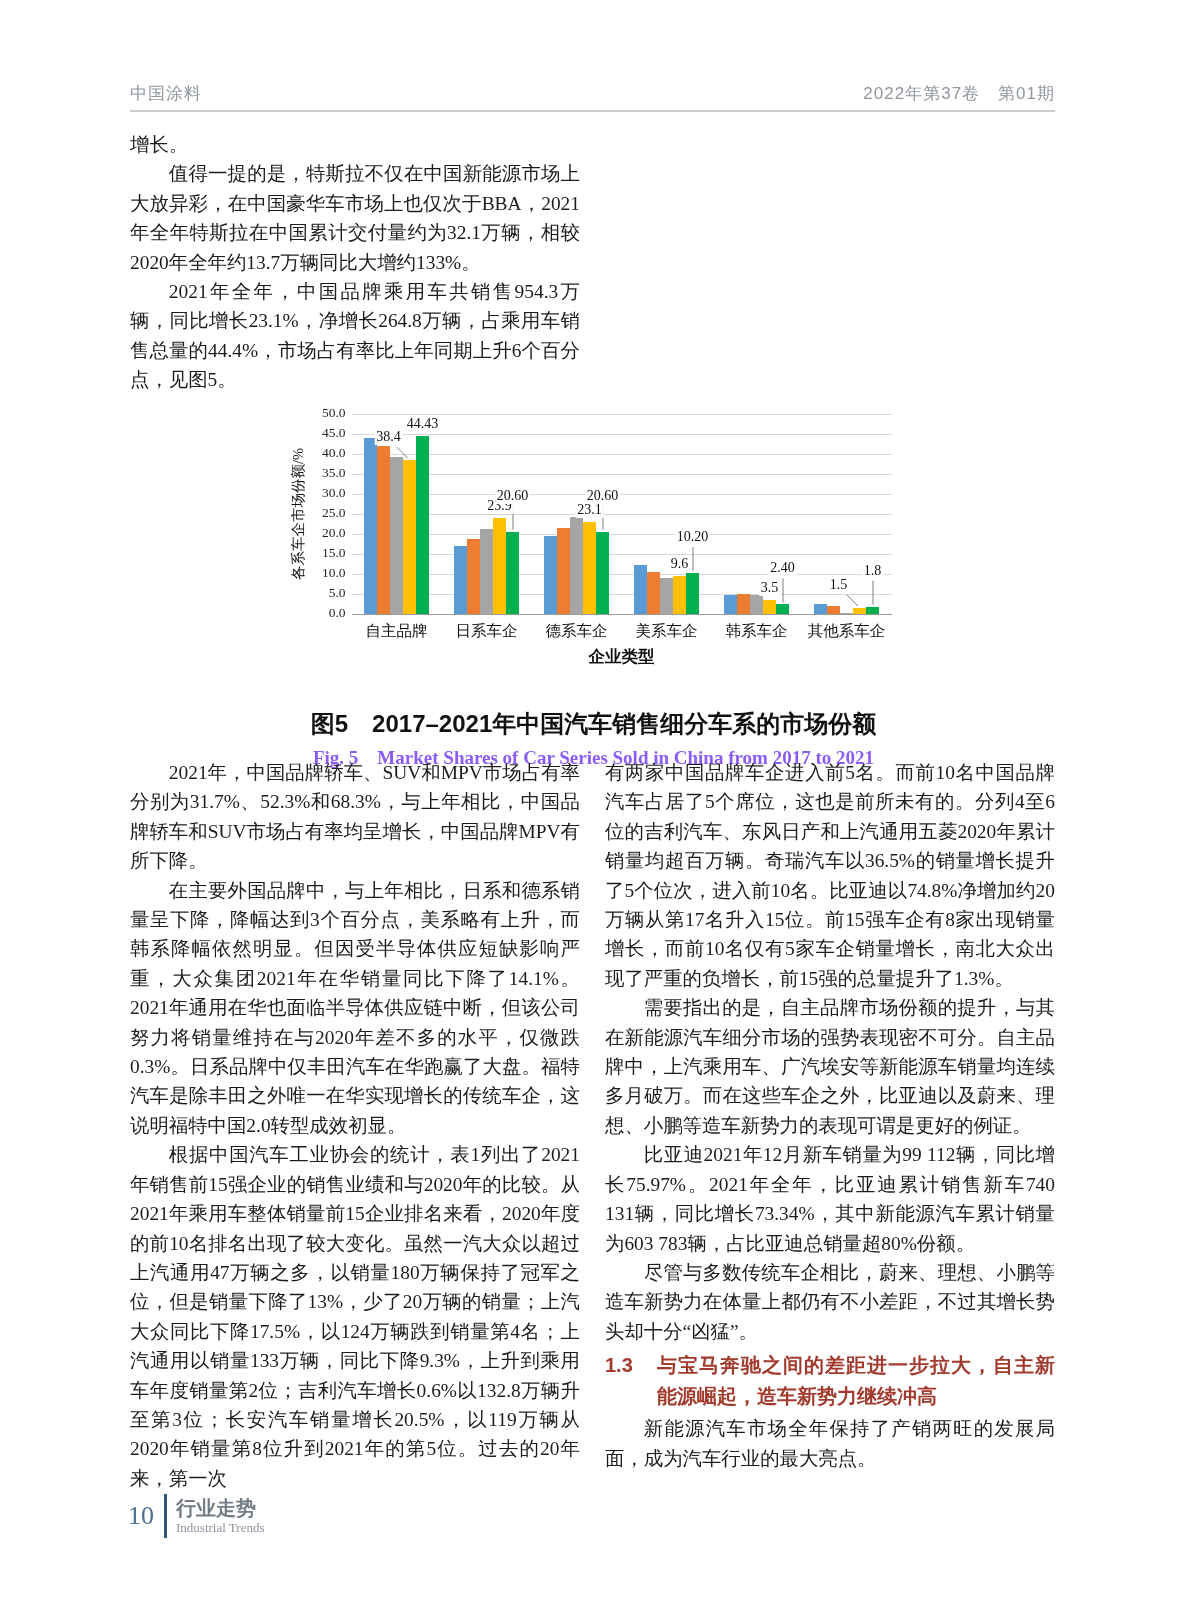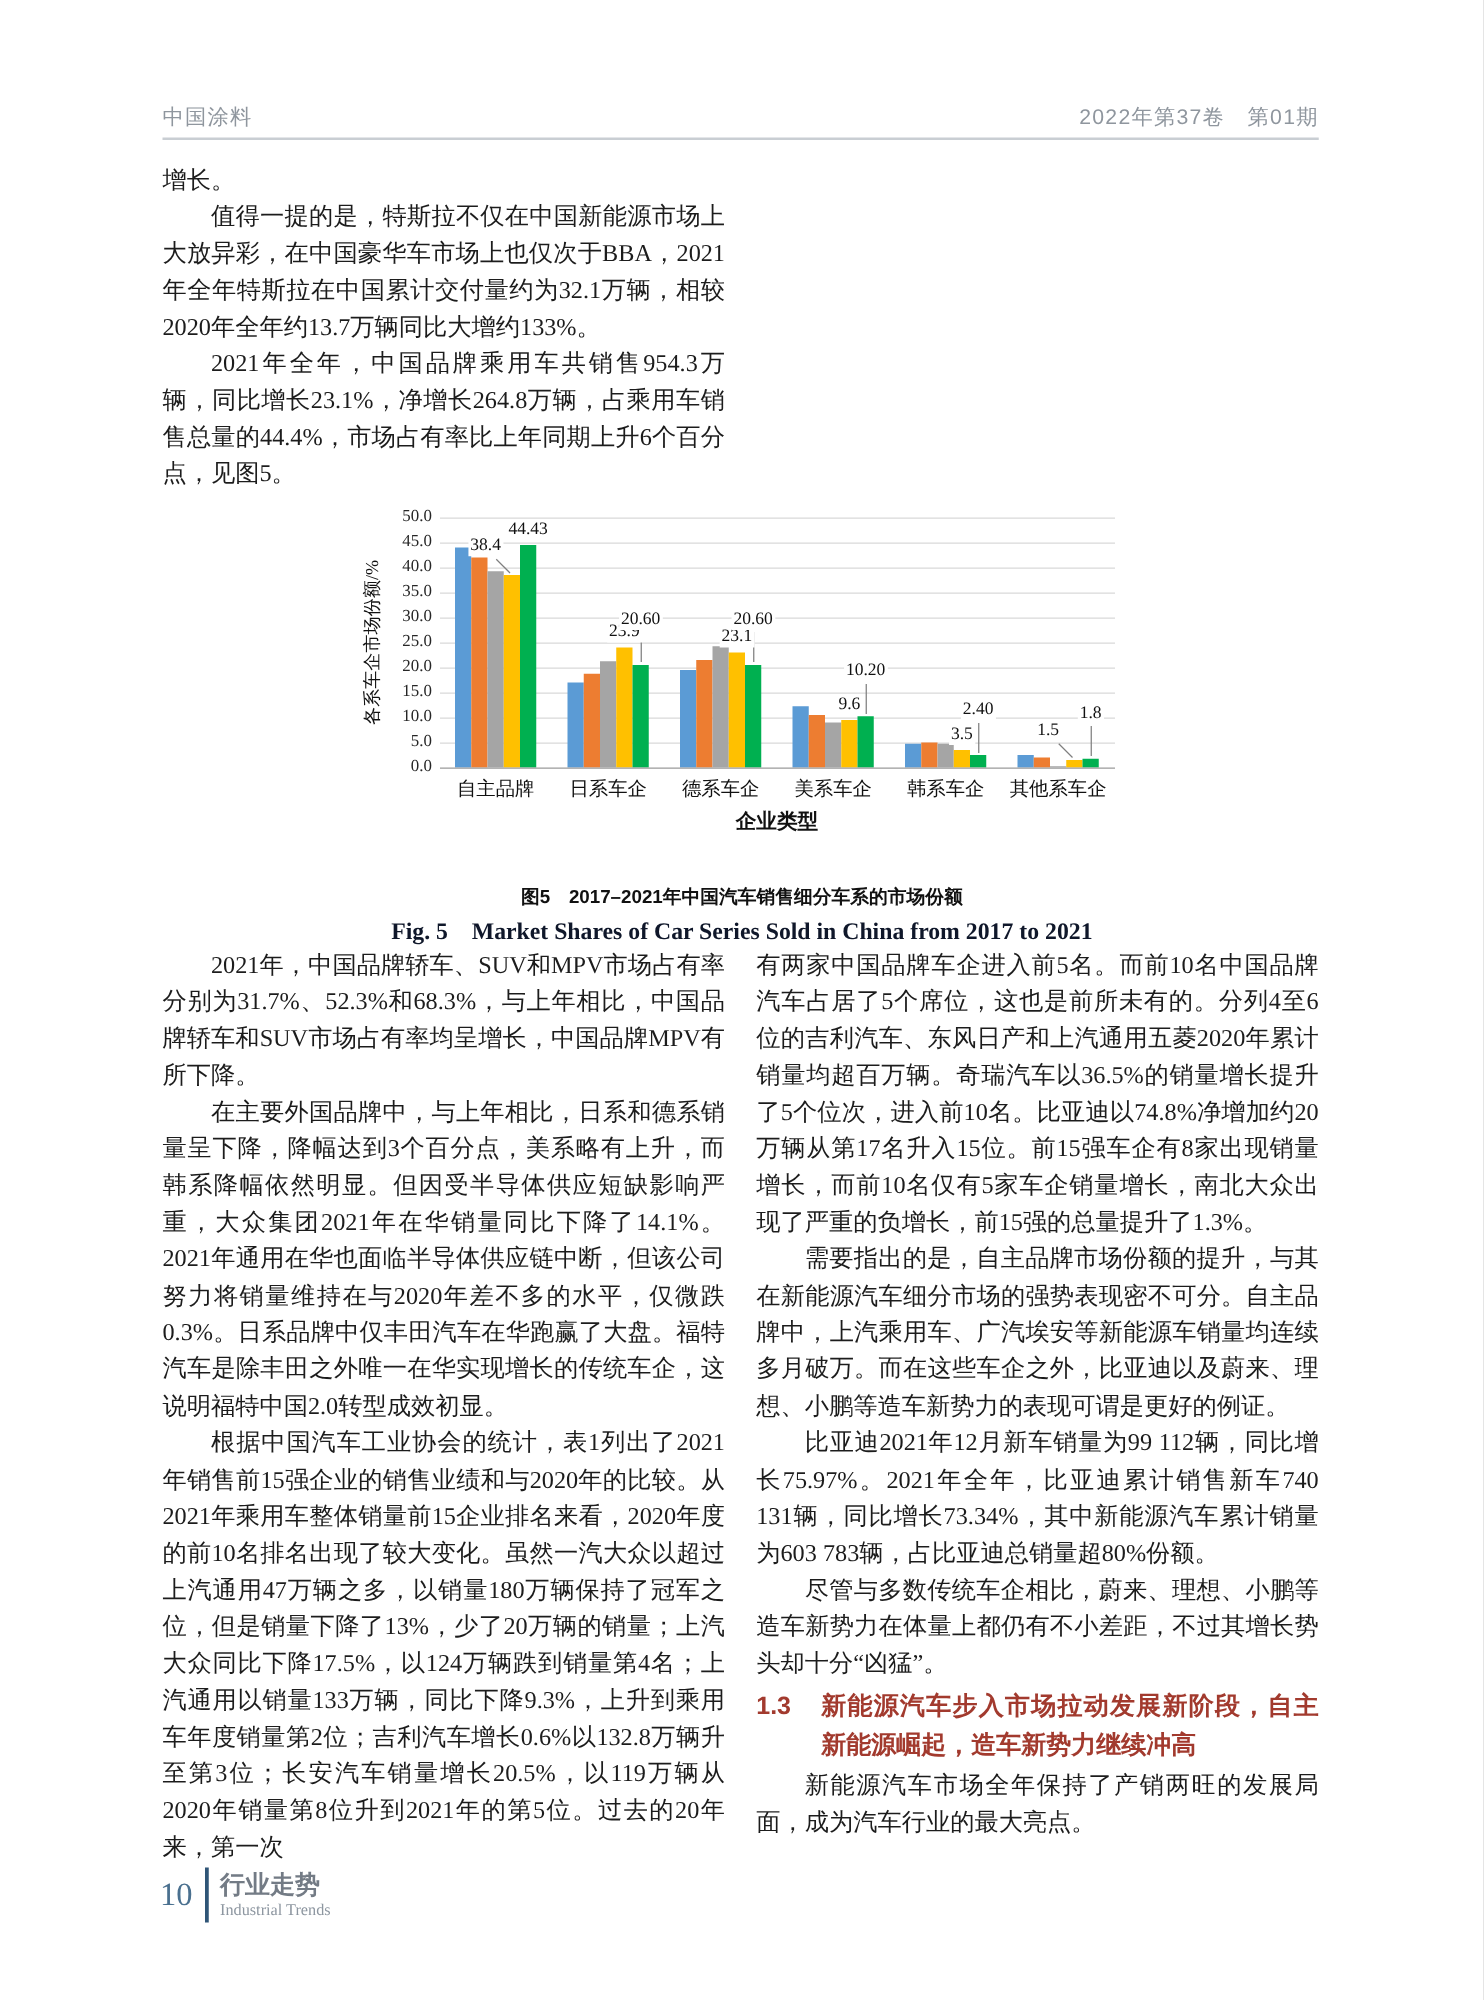--- a/index.html
+++ b/index.html
@@ -44,7 +44,7 @@
           background:#fff;padding:0 2px;z-index:3;color:#111;white-space:nowrap;}
   .leaders{position:absolute;z-index:2;overflow:visible;}
   .cap-cn{font-family:"Liberation Sans","DejaVu Sans",sans-serif;font-weight:bold;
-          font-size:15px;color:#111;text-align:center;margin-top:8px;}
+          font-size:24px;color:#111;text-align:center;margin-top:8px;}
   .cap-en{font-family:"Liberation Serif","DejaVu Serif",serif;font-weight:bold;
           font-size:19px;color:#0f172a;text-align:center;margin-top:5px;}
   

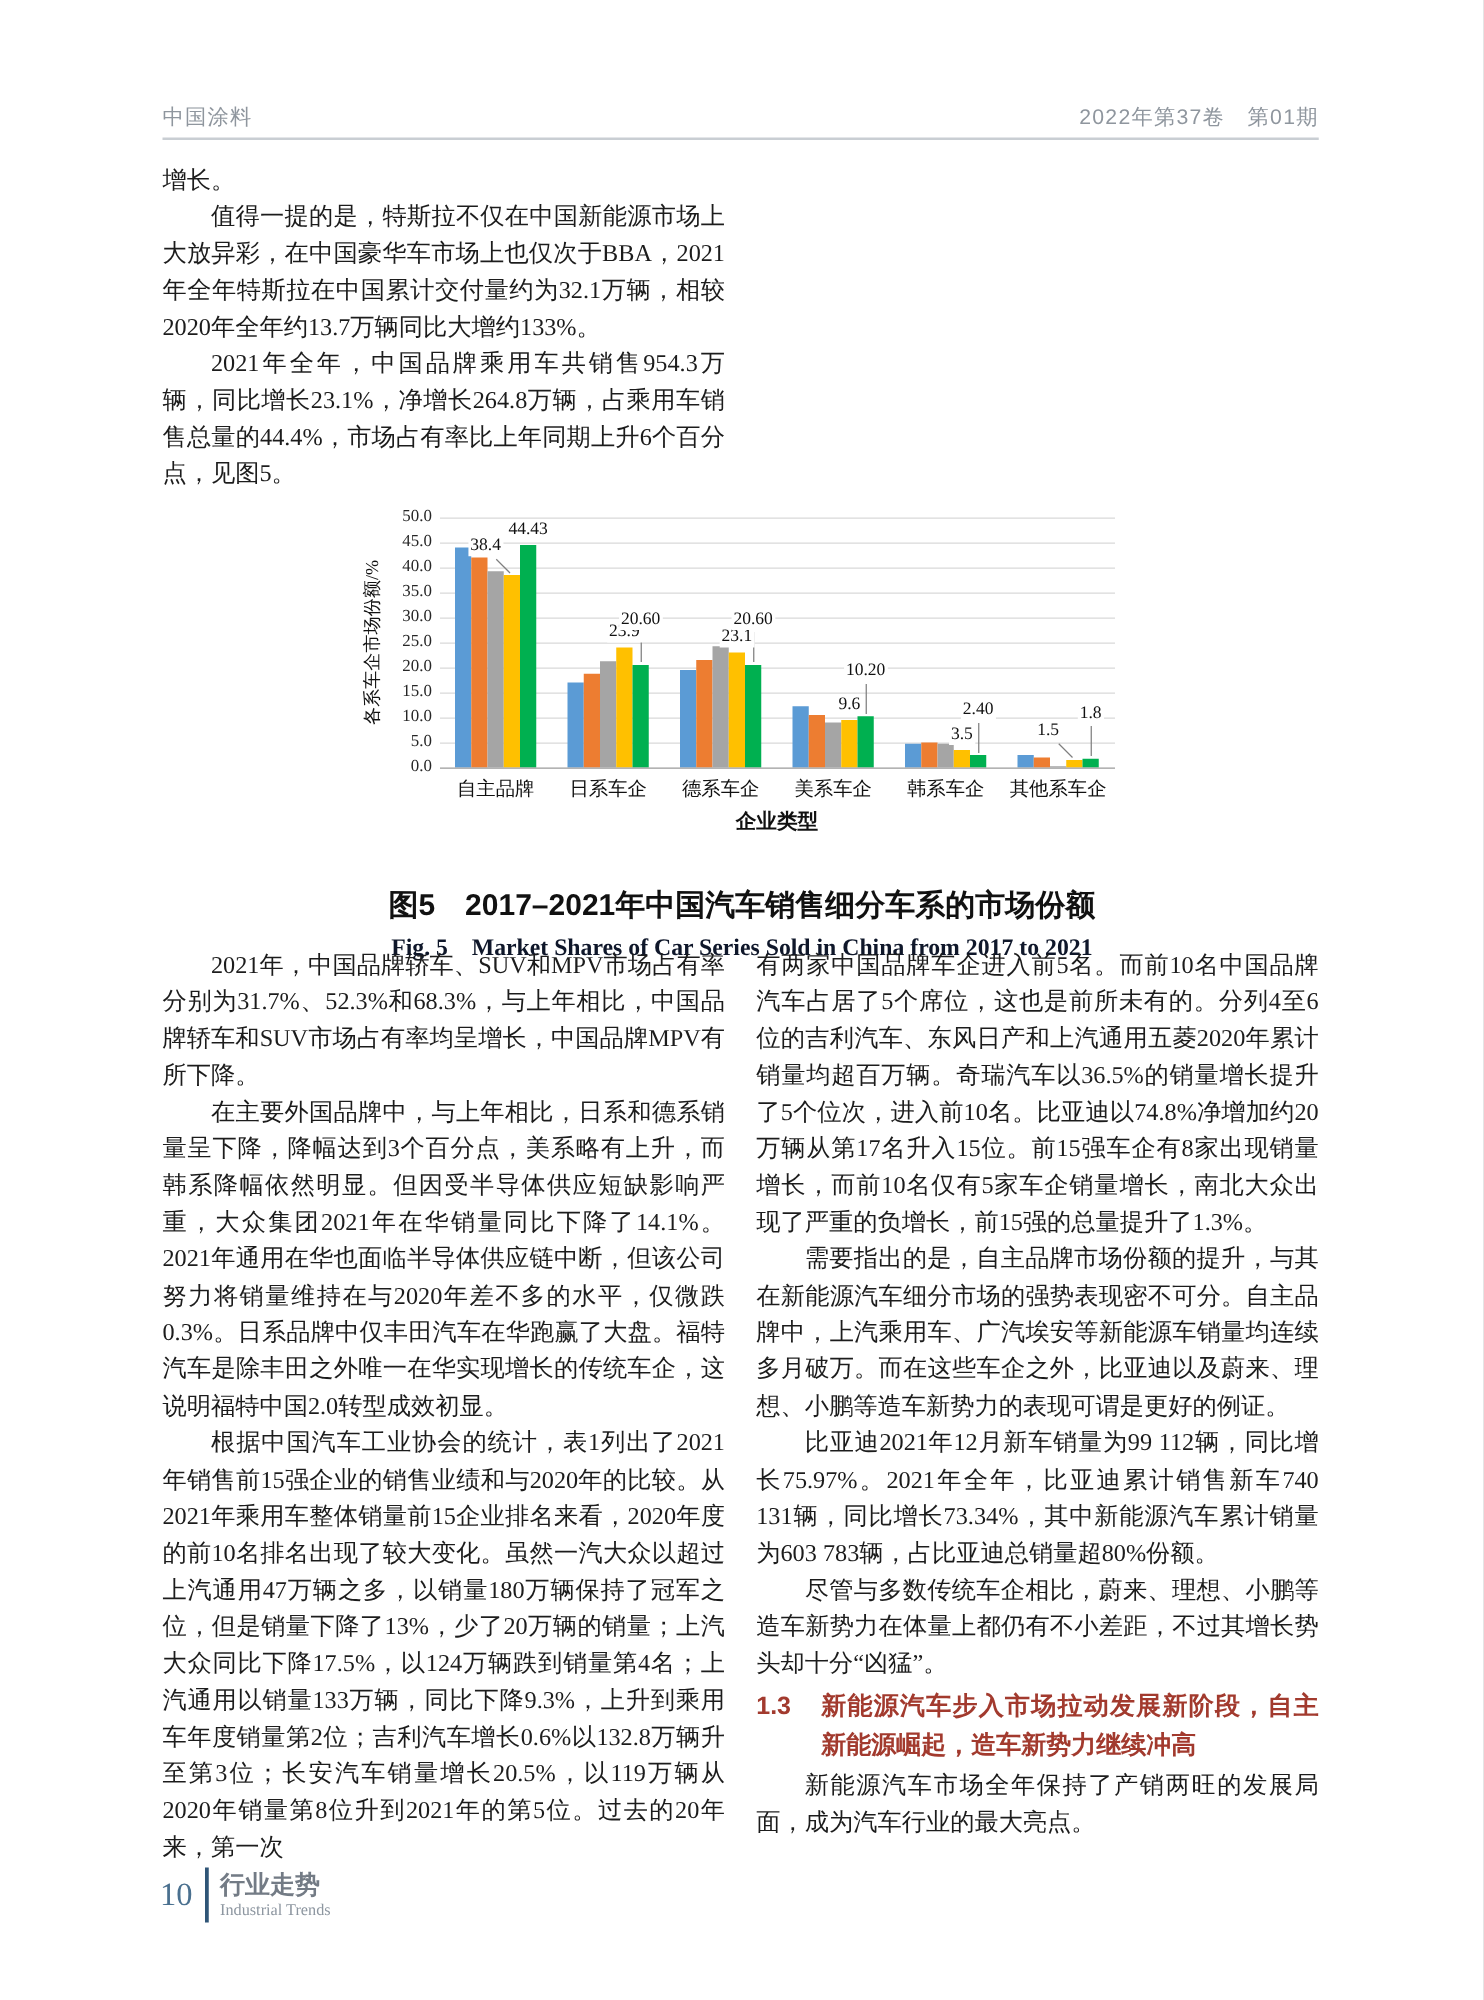--- a/index.html
+++ b/index.html
@@ -46,7 +46,7 @@
   .cap-cn{font-family:"Liberation Sans","DejaVu Sans",sans-serif;font-weight:bold;
           font-size:24px;color:#111;text-align:center;margin-top:8px;}
   .cap-en{font-family:"Liberation Serif","DejaVu Serif",serif;font-weight:bold;
-          font-size:19px;color:#0f172a;text-align:center;margin-top:5px;}
+          font-size:19px;color:#8b5cf6;text-align:center;margin-top:5px;}
   
   .footer{position:absolute;left:128px;top:1494px;display:flex;align-items:center;}
   .pagenum{font-size:26px;color:#4a708f;margin-right:10px;}

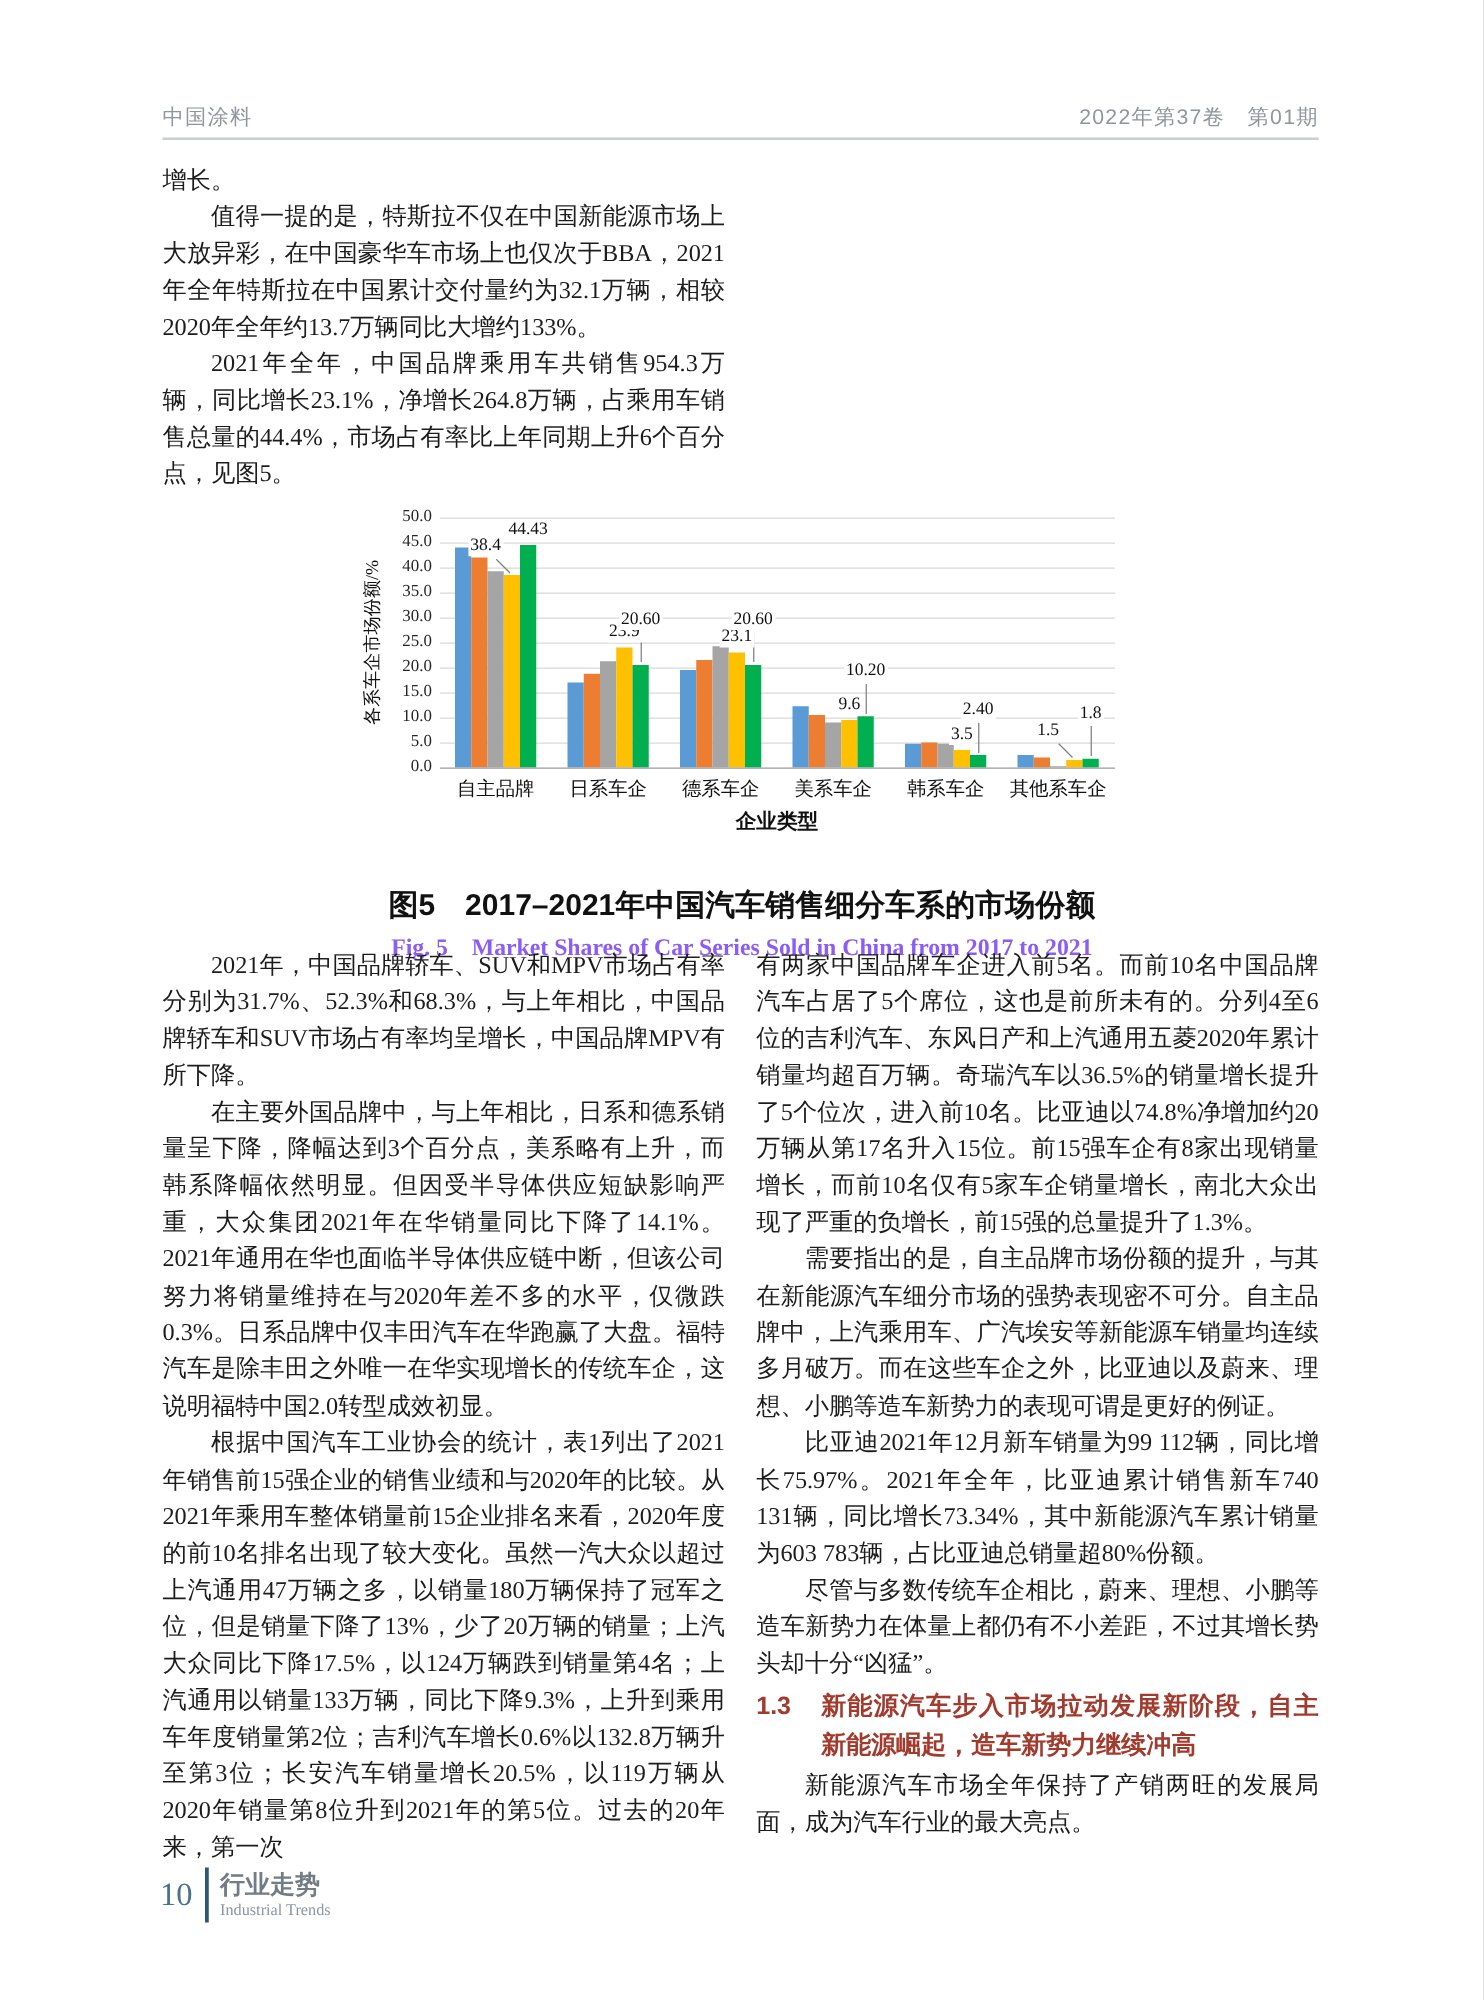--- a/index.html
+++ b/index.html
@@ -178,7 +178,7 @@
       <p>尽管与多数传统车企相比，蔚来、理想、小鹏等造车新势力在体量上都仍有不小差距，不过其增长势头却十分“凶猛”。</p>
       <h3 class="sec">
         <span class="secnum">1.3</span>
-        <span class="sectext">新能源汽车步入市场拉动发展新阶段，自主新能源崛起，造车新势力继续冲高</span>
+        <span class="sectext">与宝马奔驰之间的差距进一步拉大，自主新能源崛起，造车新势力继续冲高</span>
       </h3>
       <p>新能源汽车市场全年保持了产销两旺的发展局面，成为汽车行业的最大亮点。</p>
     </div>

